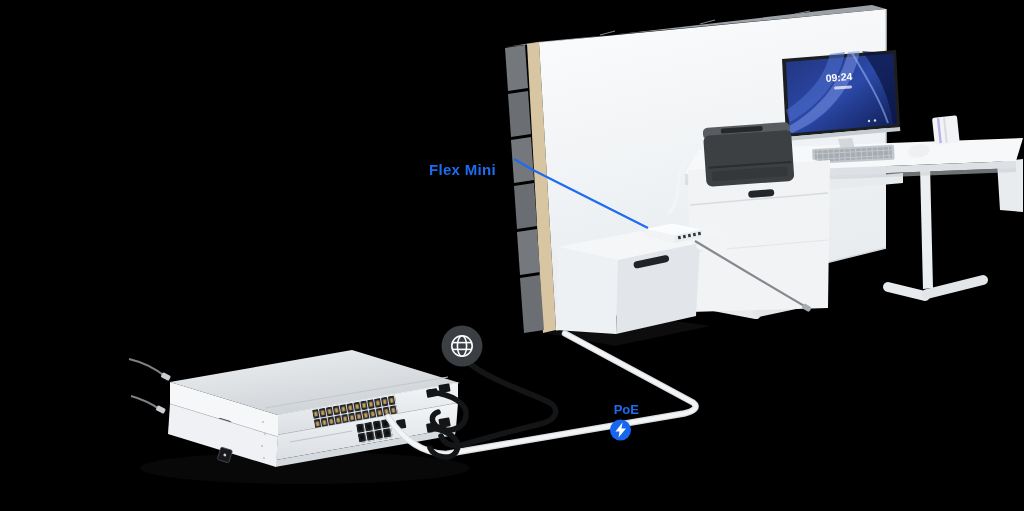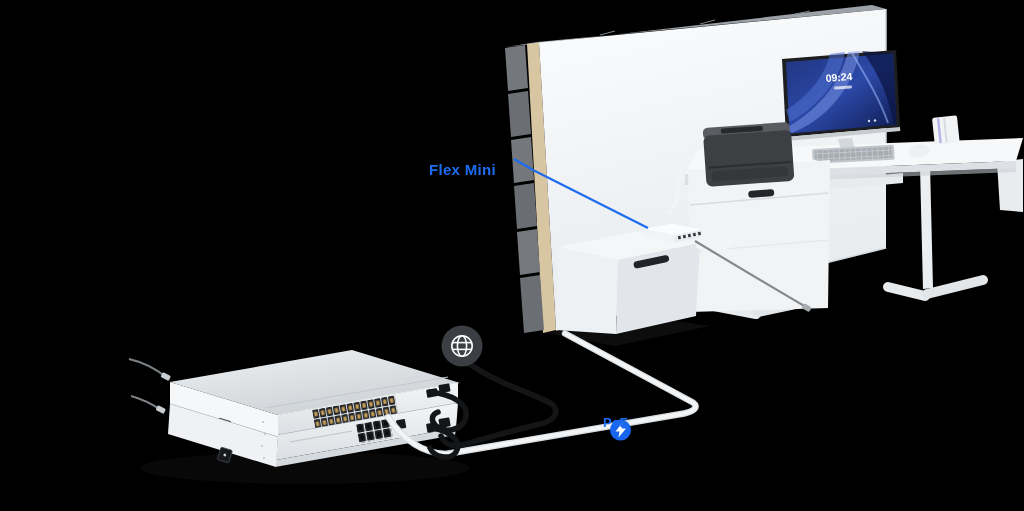--- a/index.html
+++ b/index.html
@@ -8,7 +8,7 @@
   .stage svg{position:absolute;left:0;top:0;}
   .lbl{position:absolute;font-weight:700;color:var(--accent-blue,#1d6cf0);line-height:1;}
   .lbl-flex{left:429px;top:149px;font-size:15px;letter-spacing:.3px;margin-top:13px;}
-  .lbl-poe{left:603px;top:416px;width:36px;text-align:left;font-size:13px;}
+  .lbl-poe{left:603px;top:403px;width:36px;text-align:right;font-size:13px;}
   .clock{position:absolute;left:821px;top:71px;width:36px;text-align:center;
          font-weight:700;font-size:10.5px;color:#fff;transform:rotate(-4.5deg);}
   .date-bar{position:absolute;left:834px;top:86px;width:18px;height:2.5px;border-radius:2px;

